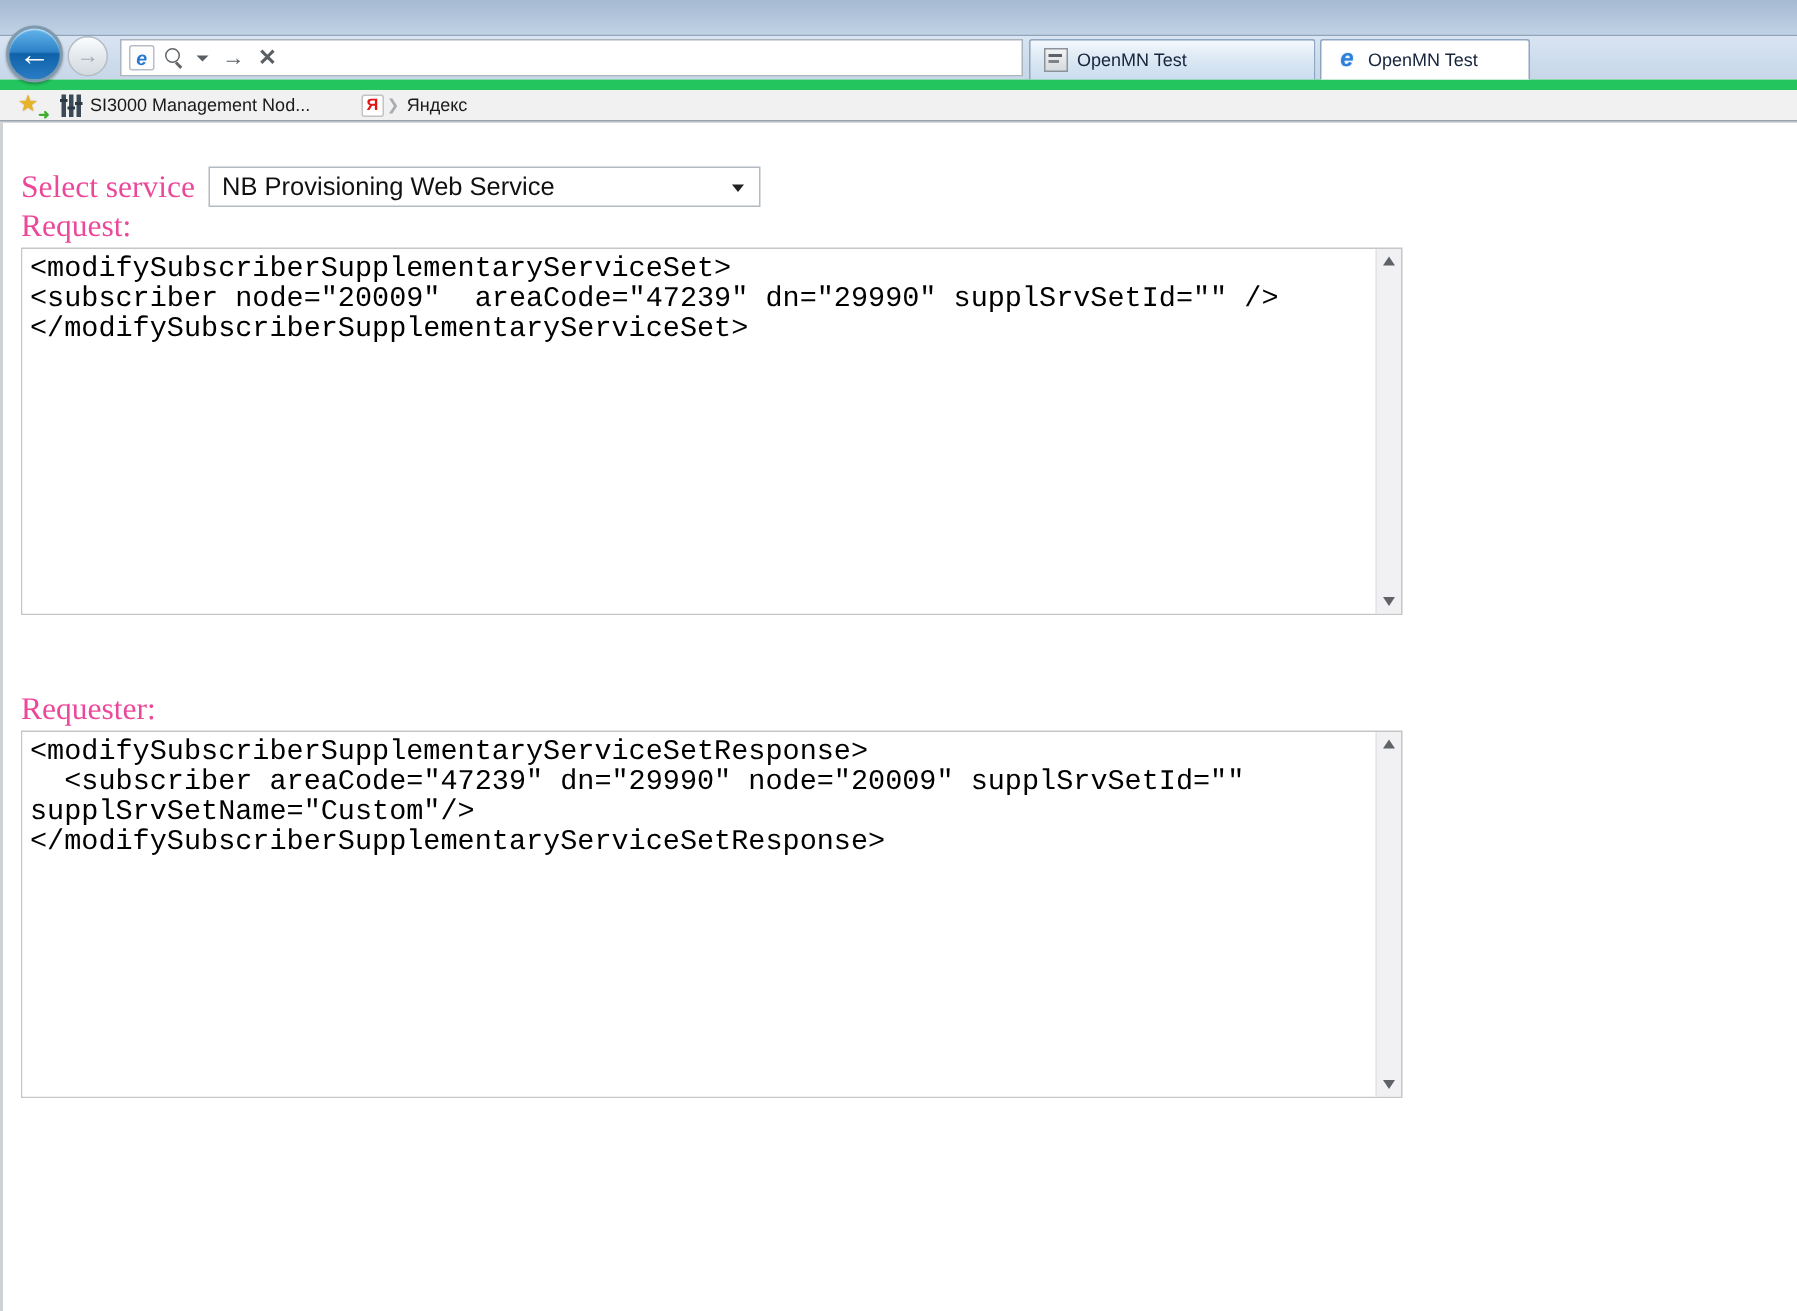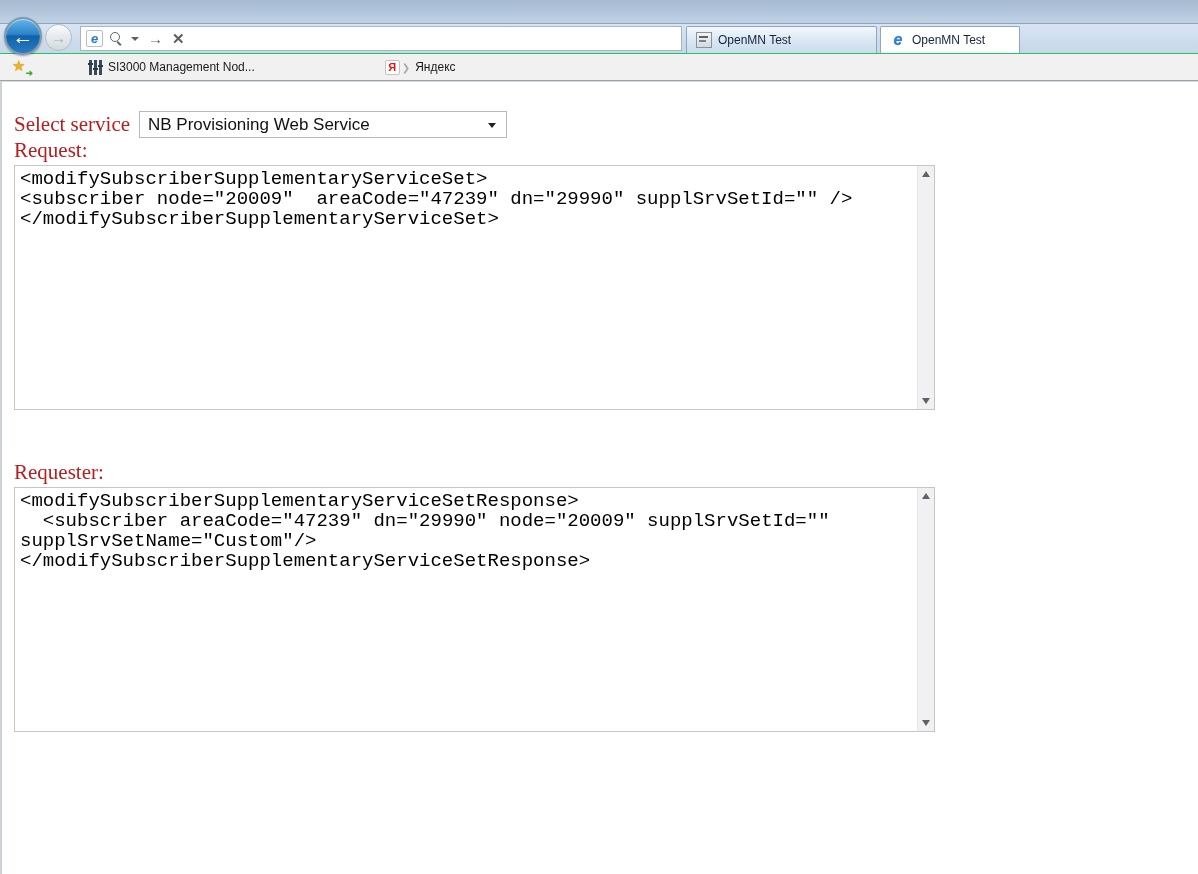--- a/index.html
+++ b/index.html
@@ -68,7 +68,7 @@
 
   
   .favbar { height:27px; background:#f1f1f1; display:flex; align-items:center;
-    padding-left:7px; border-top:1px solid #22c55e;gap:48px; }
+    padding-left:7px; border-top:7px solid #22c55e; }
   .chrome-sep { height:2px; background:#9aa3ac; border-bottom:1px solid #d7dadd; }
   .favitem { display:flex; align-items:center; gap:5px; font-size:12px;
     color:#1a1a1a; padding:2px 5px; cursor:pointer; white-space:nowrap; }

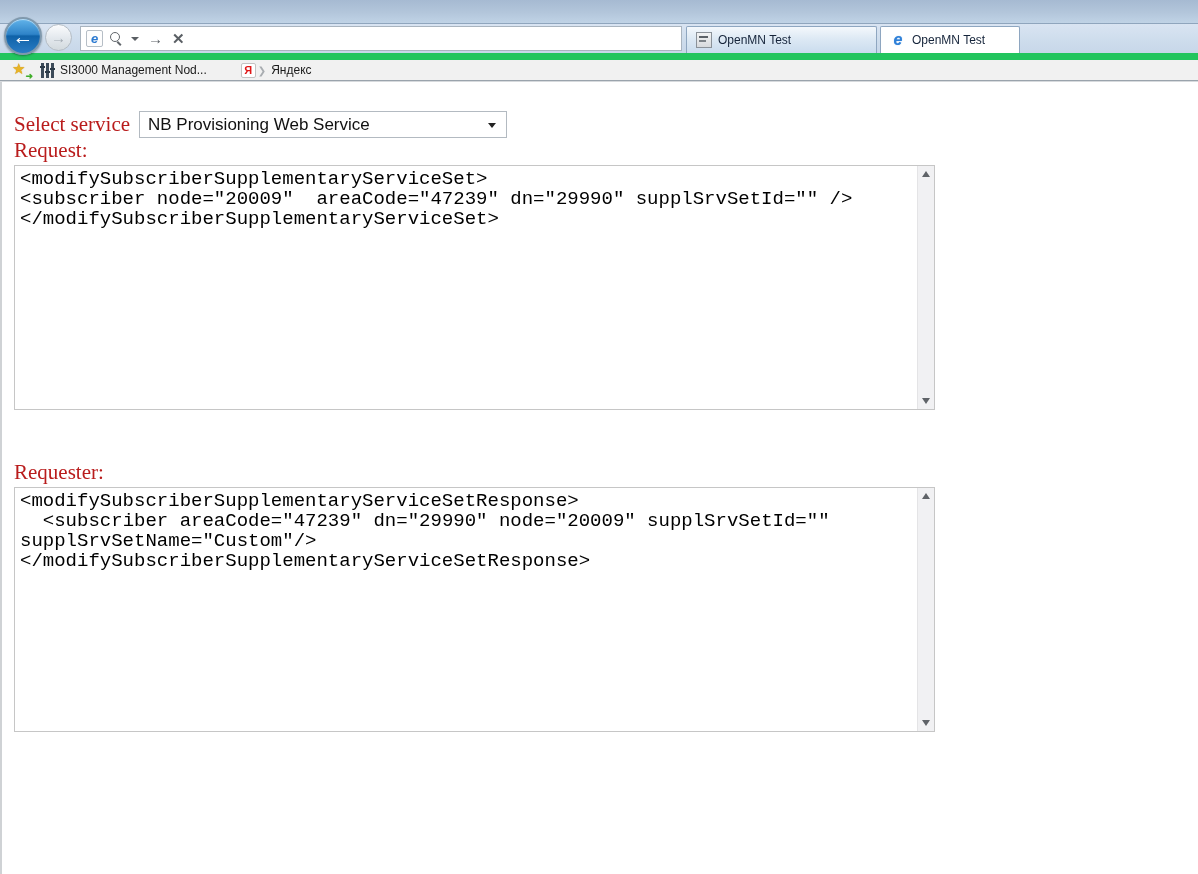--- a/index.html
+++ b/index.html
@@ -91,7 +91,7 @@
   
   .page { width:1198px; height:792px; background:#fff; border-left:2px solid #cfd2d5;
     padding-left:12px; padding-top:29px; }
-  .serif-label { font-family:"Liberation Serif", serif; font-size:21px; color:#b91c1c; }
+  .serif-label { font-family:"Liberation Serif", serif; font-size:21px; color:#ec4899; }
 
   .service-row { display:flex; align-items:center; }
   .service-select { margin-left:9px; width:368px; height:27px; background:#fff;

